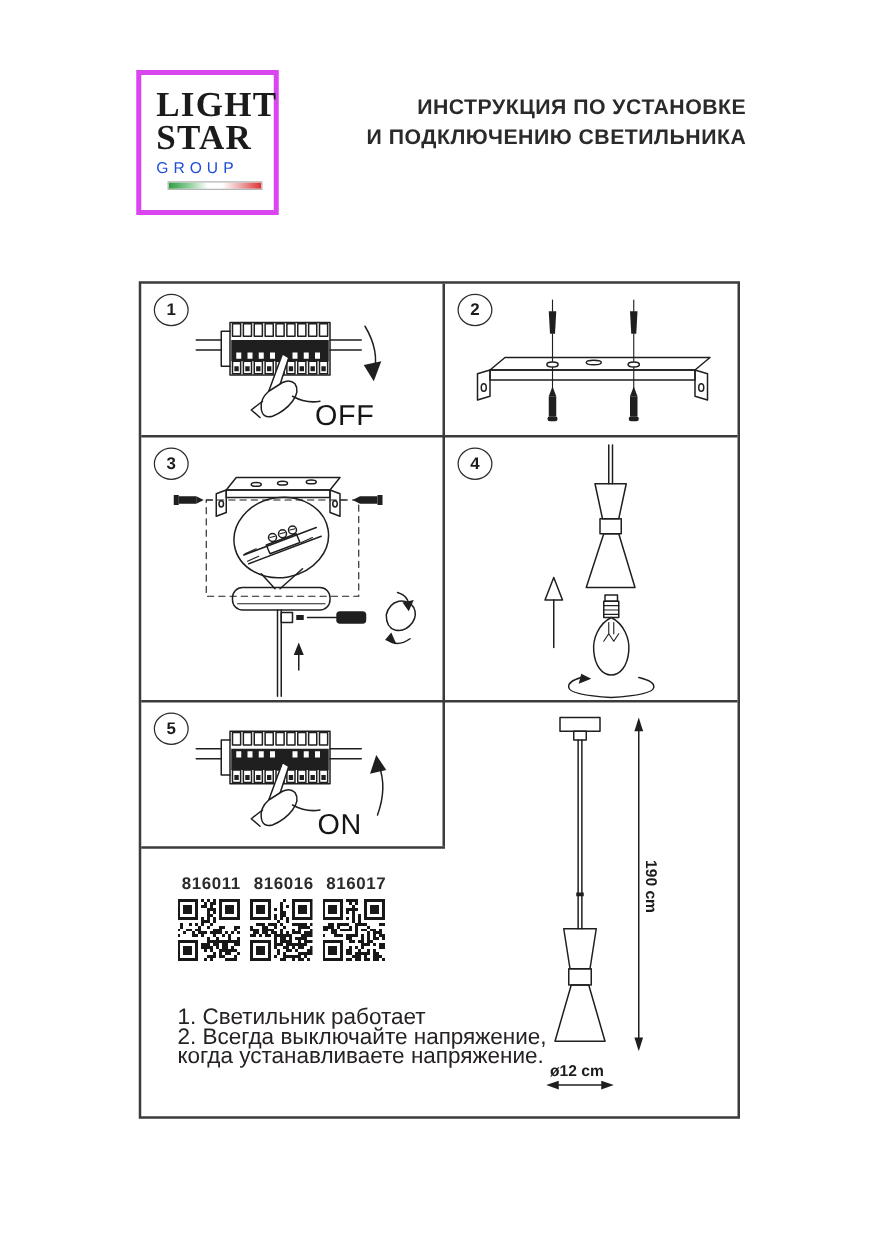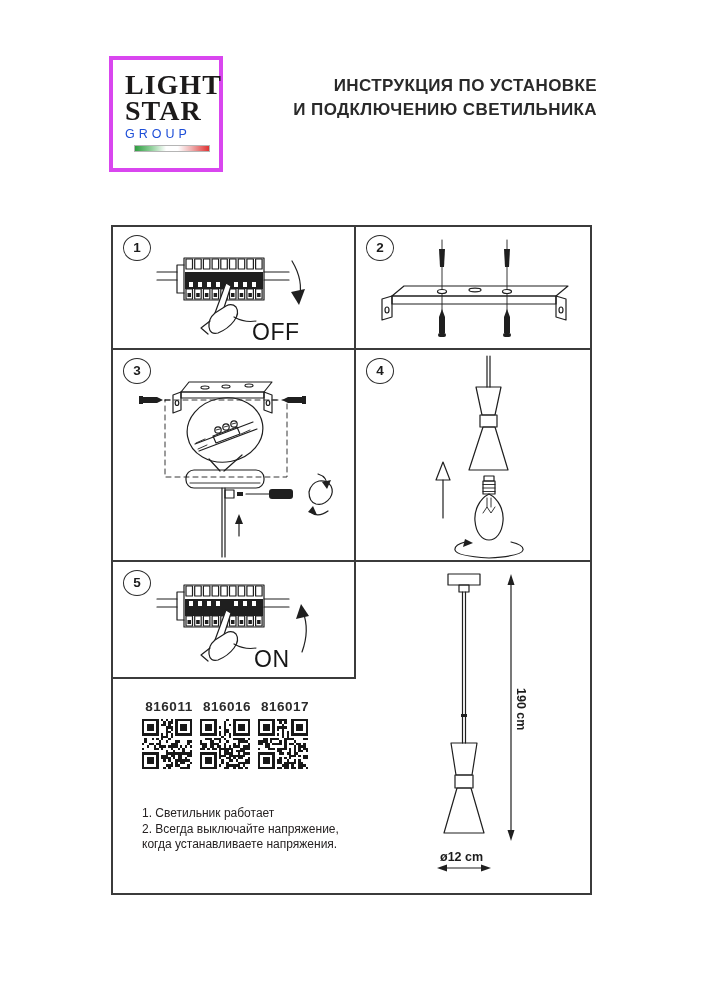--- a/index.html
+++ b/index.html
@@ -61,7 +61,7 @@
   .qr-label{font-size:13.5px;font-weight:700;letter-spacing:0.5px;color:#2b2b2b;
             margin-bottom:5px;}
   .qr{width:50px;height:50px;display:block;}
-  .notes{position:absolute;left:29px;top:127px;font-size:12px;line-height:15.6px;
+  .notes{position:absolute;left:29px;top:127px;font-size:18px;line-height:15.6px;
          color:#262222;white-space:nowrap;}
 
   

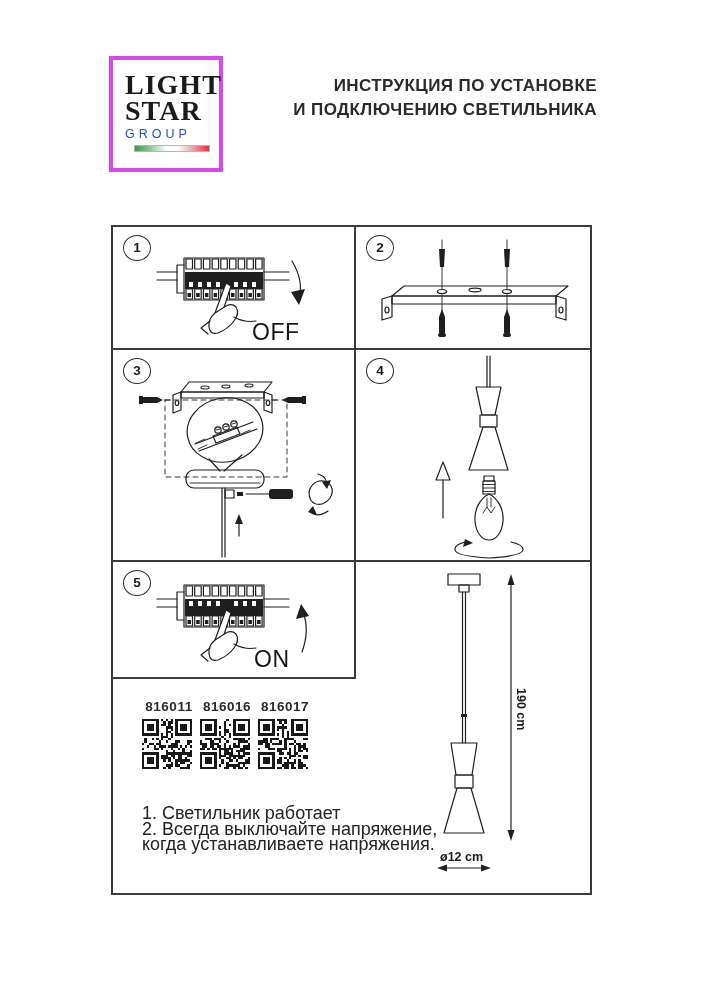--- a/index.html
+++ b/index.html
@@ -1028,7 +1028,7 @@
       <div class="notes">
         <div>1. Светильник работает</div>
         <div>2. Всегда выключайте напряжение,</div>
-        <div>когда устанавливаете напряжения.</div>
+        <div>когда устанавливаете напряжение.</div>
       </div>
     </div>
 

